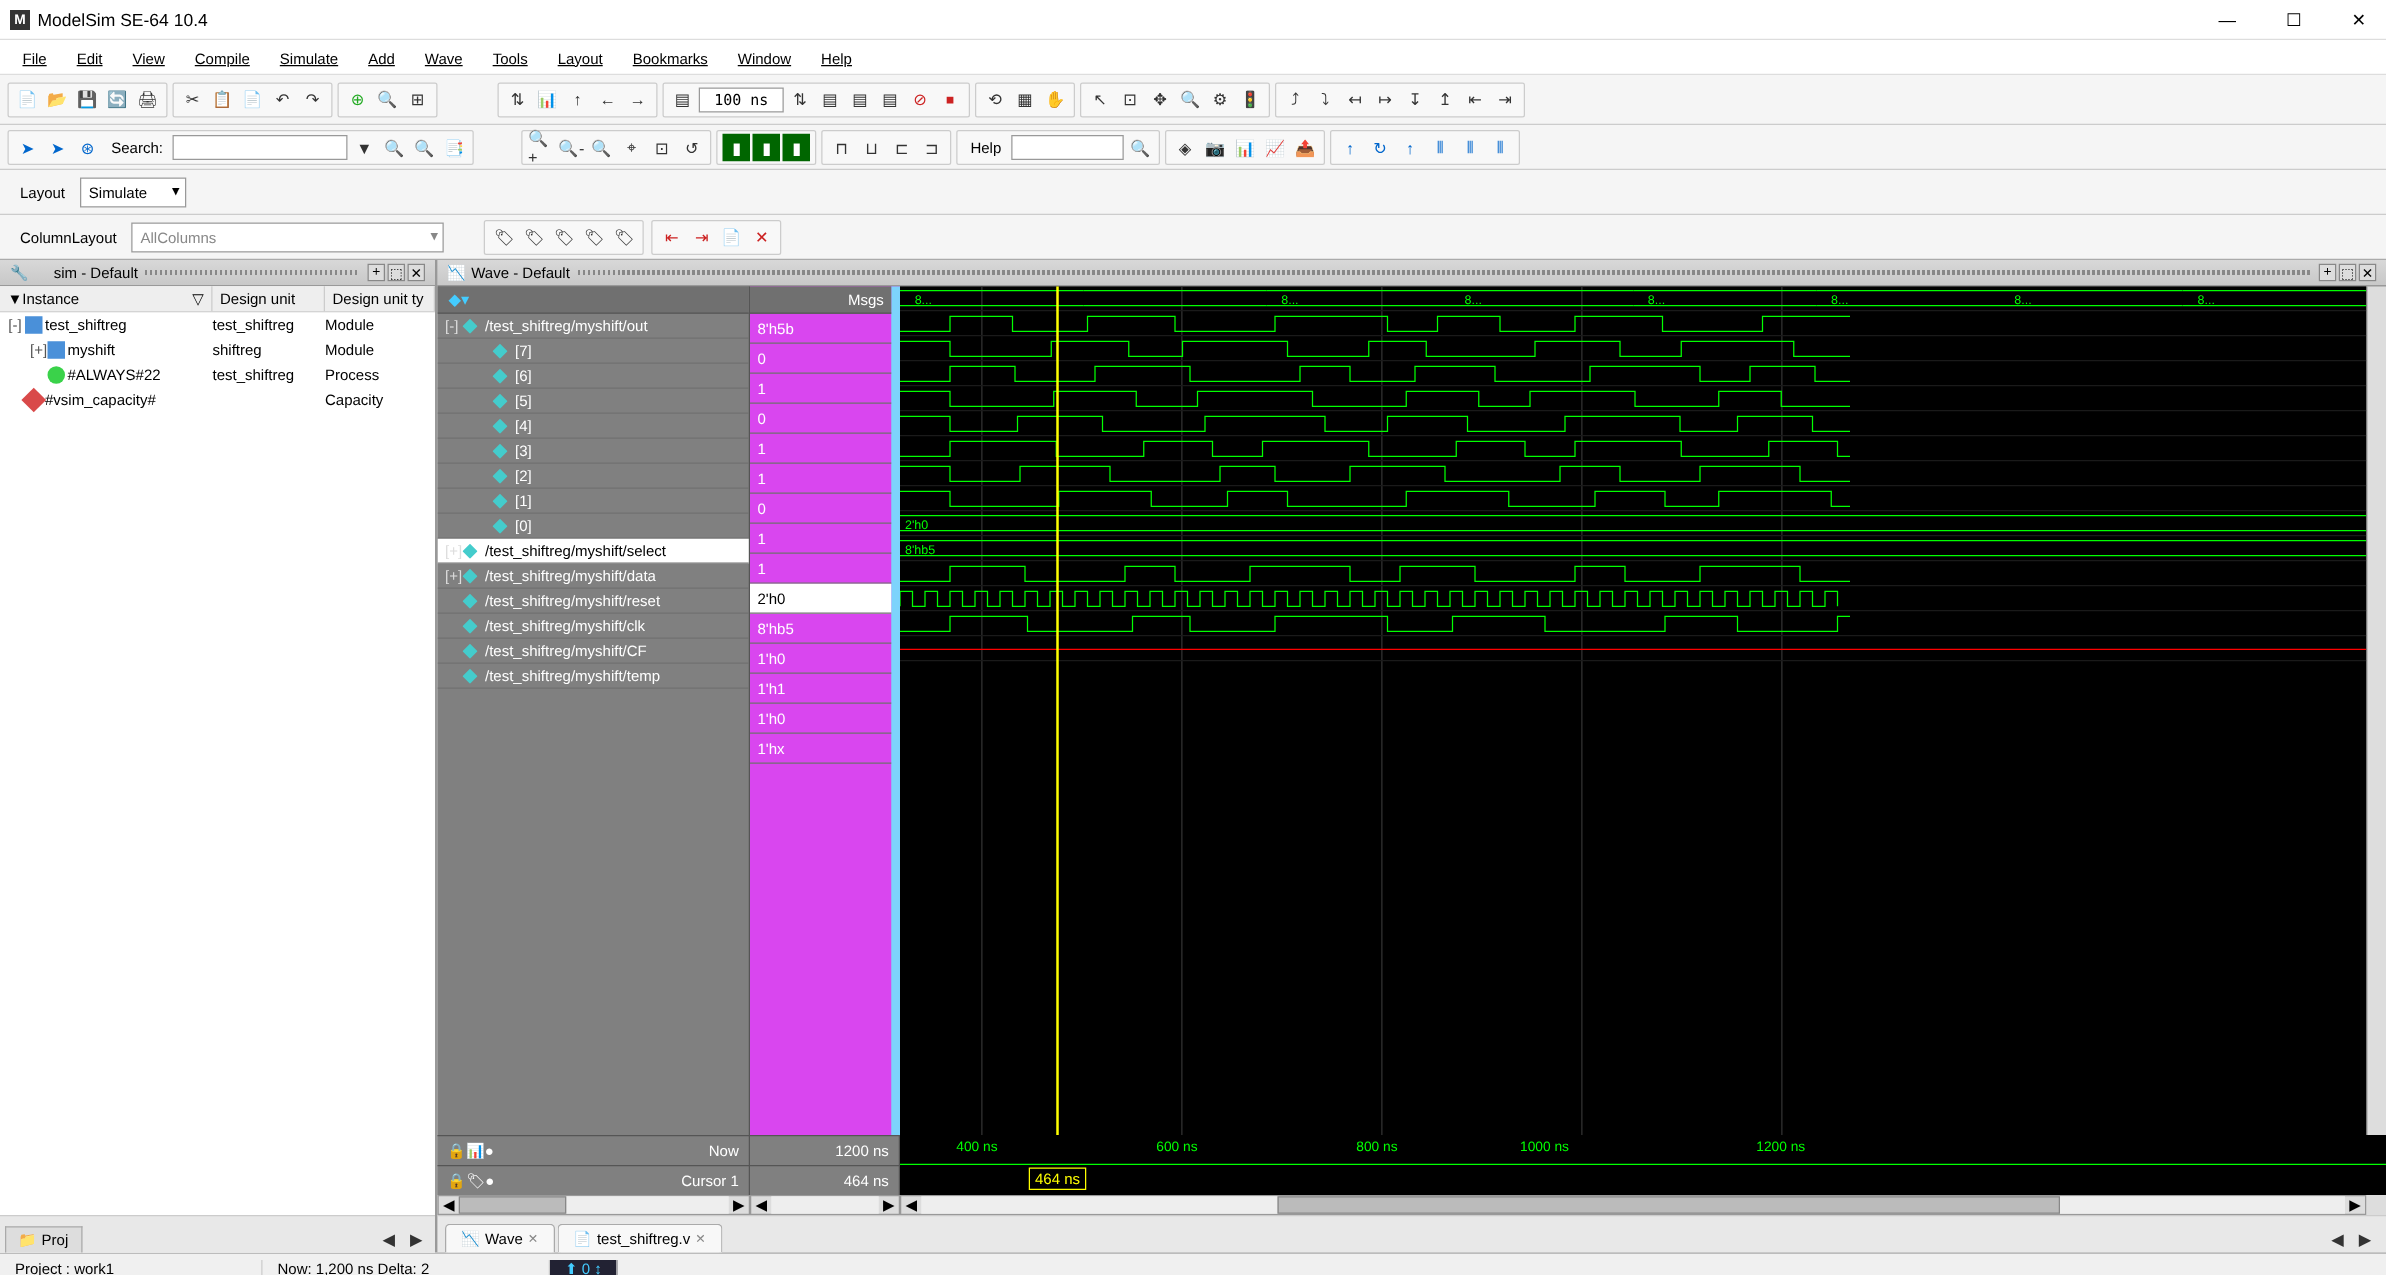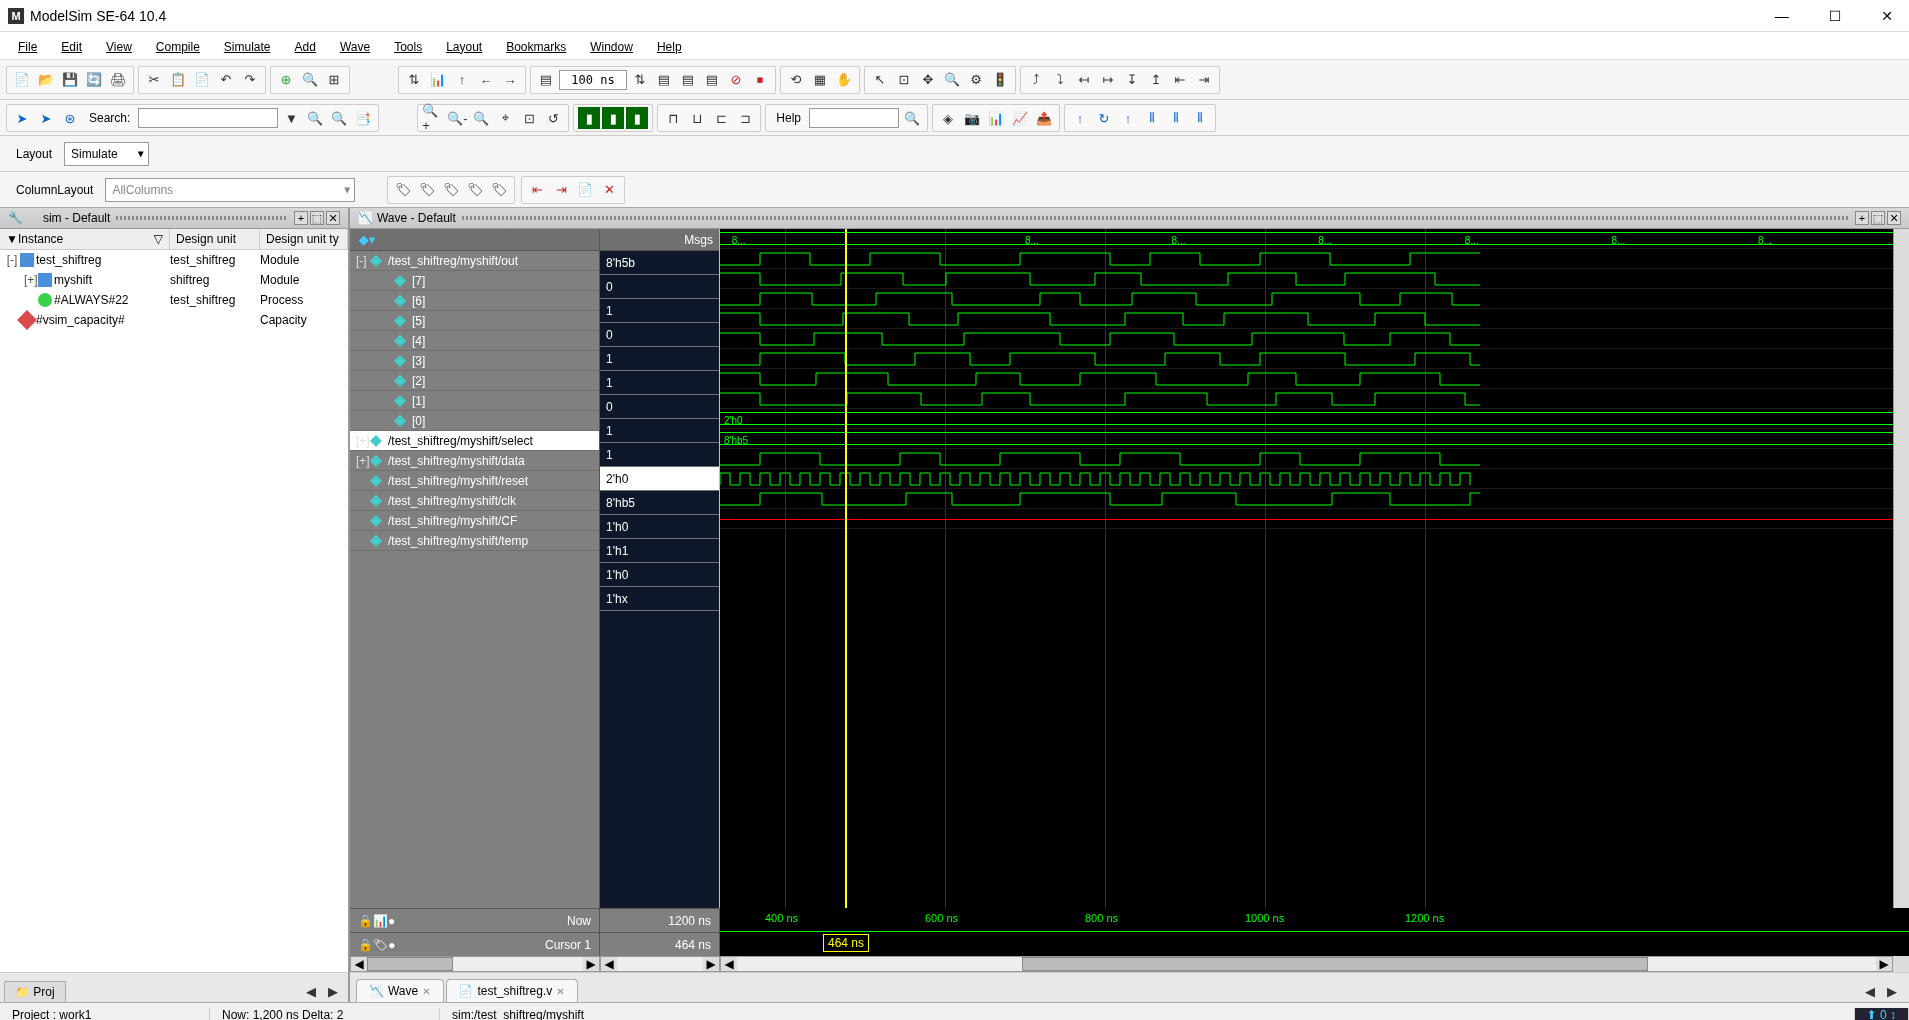--- a/index.html
+++ b/index.html
@@ -59,7 +59,7 @@
 .sig-row .sig-icon{width:16px;height:16px; margin-right:4px; display:flex; align-items:center; justify-content:center; color:#0ff;}
 .sig-expand{width:12px;color:#ddd;cursor:pointer;}
 
-.sig-values { width:120px; background:#0f172a; border-right:1px solid #7dd3fc;}
+.sig-values { width:120px; background:#d946ef; border-right:7px solid #7dd3fc;}
 .val-header{height:22px; background:#707070; border-bottom:1px solid #555; display:flex; align-items:center; justify-content:flex-end; padding:0 6px; color:#fff; font-size:12px;}
 .val-row{height:24px; display:flex; align-items:center; padding-left:6px; color:#fff; font-size:12px; border-bottom:1px solid #707070;}
 .val-row.selected{background:#fff;color:#000;}

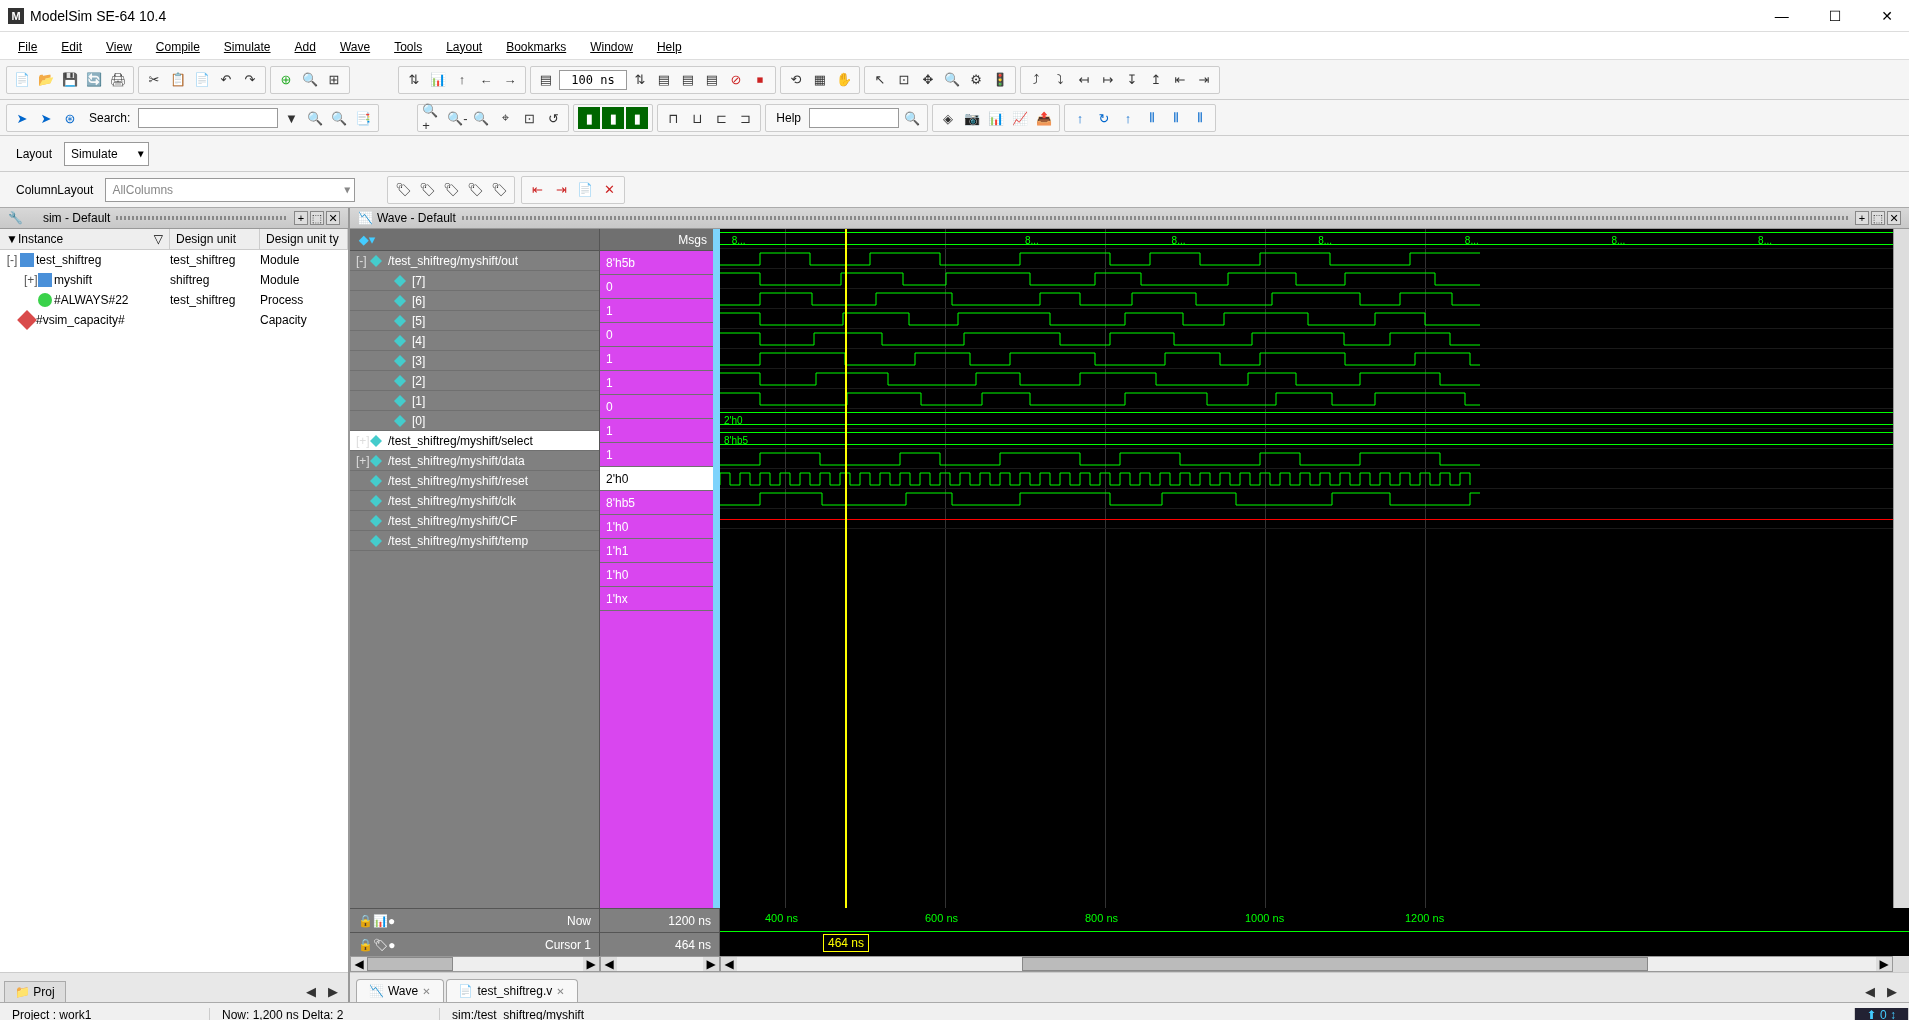--- a/index.html
+++ b/index.html
@@ -624,7 +624,7 @@
             <span class="time-tick" style="left: 45px;">400 ns</span>
             <span class="time-tick" style="left: 205px;">600 ns</span>
             <span class="time-tick" style="left: 365px;">800 ns</span>
-            <span class="time-tick" style="left: 525px;">1000 ns</span>
+            <span class="time-tick" style="left: 496px;">1000 ns</span>
             <span class="time-tick" style="left: 685px;">1200 ns</span>
           </div>
         <div class="cursor-box" id="cursor-box" style="left: 103px;"><span>464 ns</span></div>

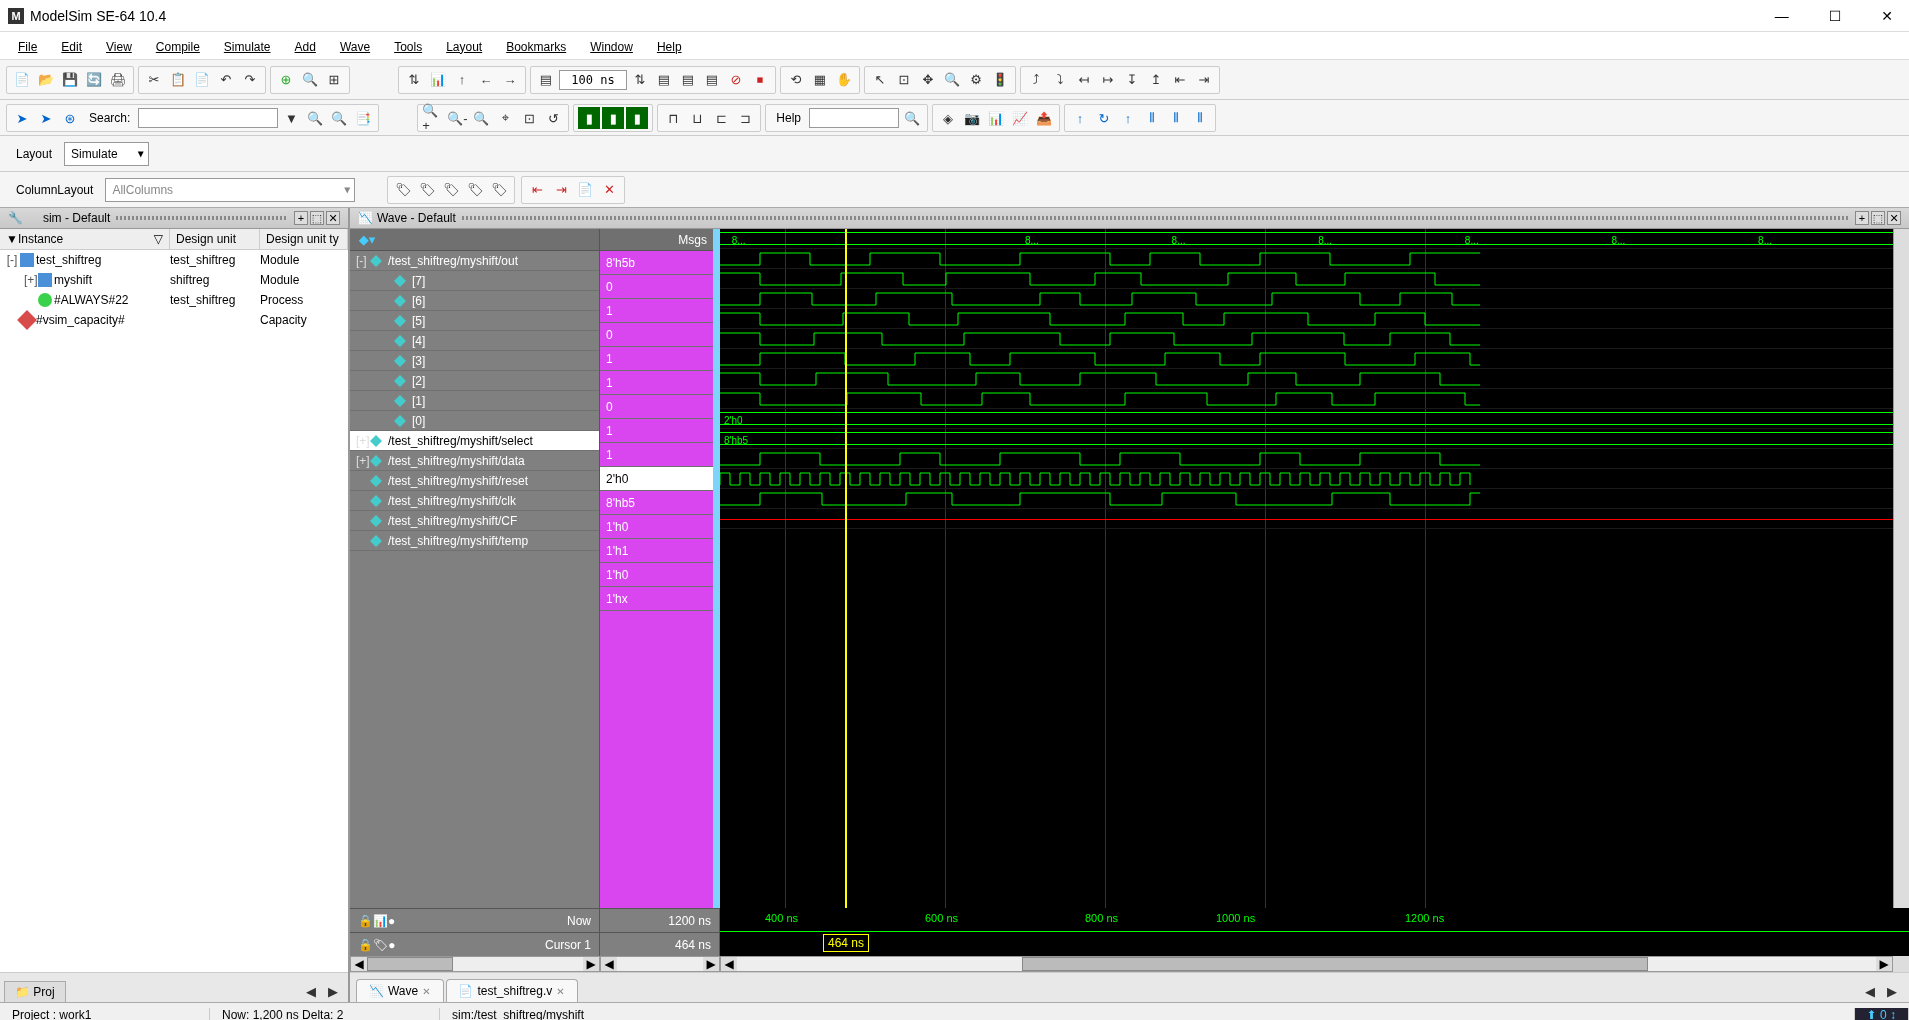--- a/index.html
+++ b/index.html
@@ -667,7 +667,6 @@
 <div class="statusbar">
   <div class="status-seg" style="width:210px;">Project : work1</div>
   <div class="status-seg" style="width:230px;">Now: 1,200 ns  Delta: 2</div>
-  <div class="status-seg" style="flex:1;">sim:/test_shiftreg/myshift</div>
   <div class="status-seg" style="background:#223;color:#4cf;">⬆ <span>0</span> ↕</div>
 </div>
 

